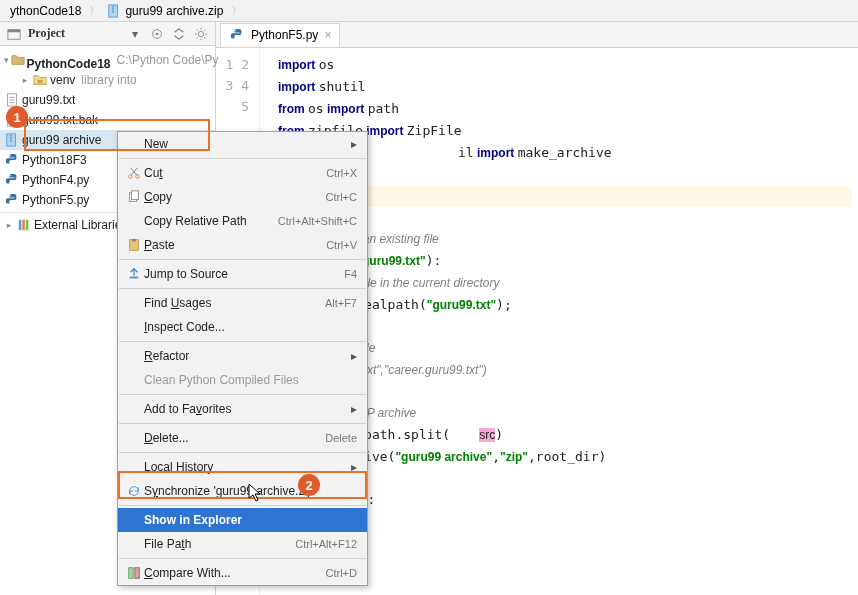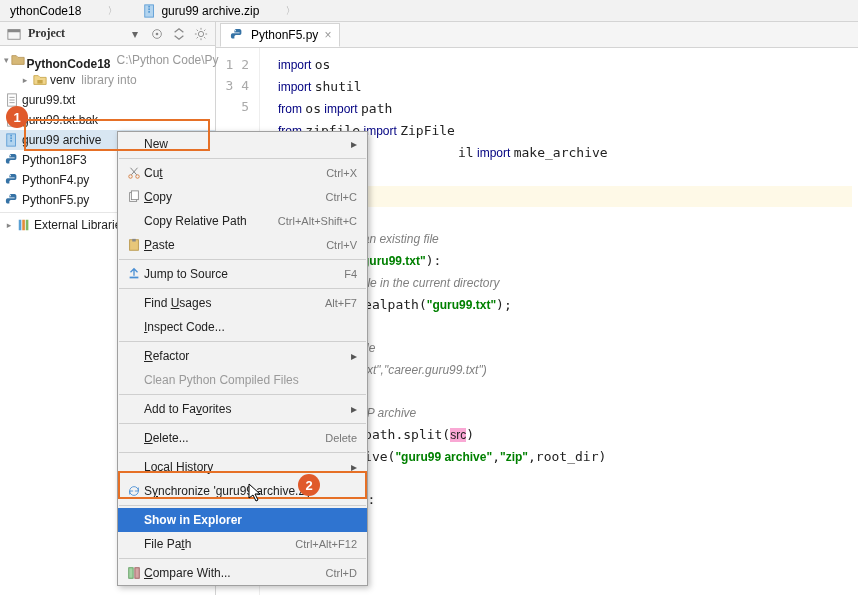--- a/index.html
+++ b/index.html
@@ -5,7 +5,7 @@
 * { margin: 0; padding: 0; box-sizing: border-box; font-family: "Segoe UI", Arial, sans-serif; font-size: 12px; }
 body { background: #fff; width: 858px; height: 595px; overflow: hidden; position: relative; }
 
-.breadcrumb { height: 22px; background: #f2f2f2; border-bottom: 1px solid #d4d4d4; display: flex; align-items: center; padding: 0 6px; gap: 20px; }
+.breadcrumb { height: 22px; background: #f2f2f2; border-bottom: 1px solid #d4d4d4; display: flex; align-items: center; padding: 0 6px; gap: 2px; }
 .crumb { display: flex; align-items: center; gap: 4px; padding: 0 4px; }
 .crumb-icon { width: 14px; height: 14px; display: inline-flex; align-items: center; justify-content: center; }
 .chev { color: #999; font-size: 10px; padding: 0 2px; }

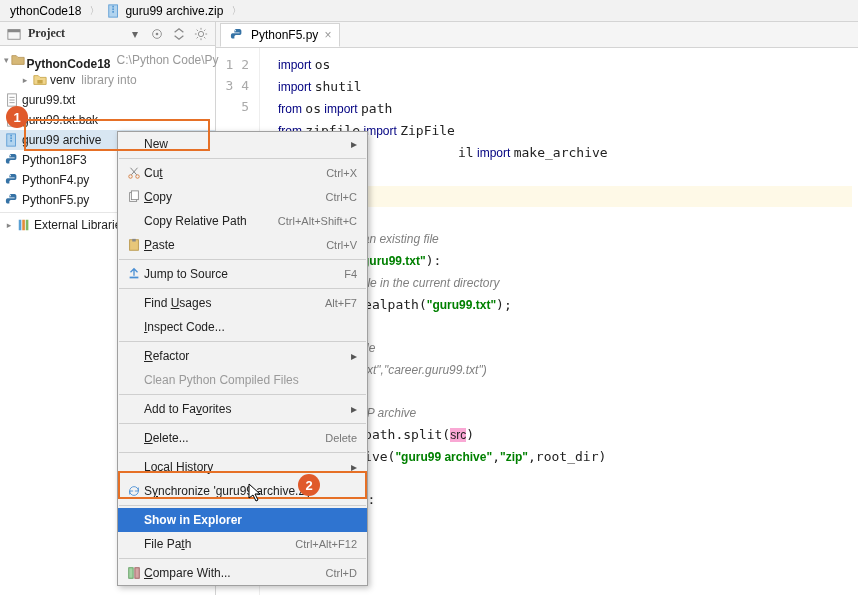--- a/index.html
+++ b/index.html
@@ -38,7 +38,7 @@
 .code-wrap { display: flex; flex: 1; }
 .gutter { width: 44px; text-align: right; padding: 6px 10px 0 0; color: #aaa; font-family: Consolas, monospace; font-size: 13px; line-height: 21px; border-right: 1px solid #eee; }
 .code { flex: 1; padding: 6px 6px 0 18px; font-family: Consolas, monospace; font-size: 13px; line-height: 21px; white-space: pre; color: #222; }
-.kw { color: #000080; font-weight: 400; }
+.kw { color: #000080; font-weight: 700; }
 .st { color: #008000; font-weight: 700; }
 .cm { color: #808080; font-style: italic; }
 .py-hl { background: #fef9e7; display: inline-block; width: 100%; }

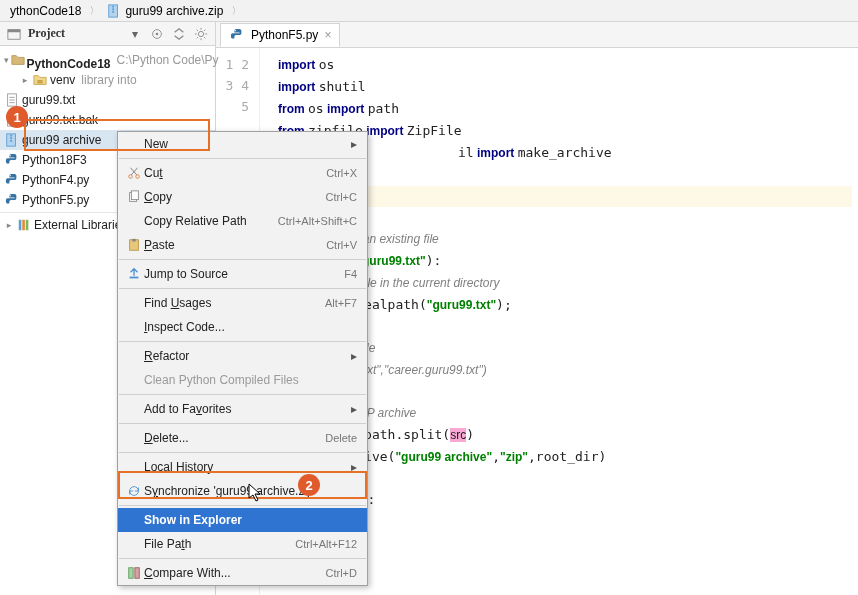--- a/index.html
+++ b/index.html
@@ -42,7 +42,7 @@
 .st { color: #008000; font-weight: 700; }
 .cm { color: #808080; font-style: italic; }
 .py-hl { background: #fef9e7; display: inline-block; width: 100%; }
-.id-hl { background: #f9a8d4; }
+.id-hl { background: #f9a8d4; margin-left: 29px; }
 
 
 .ctx { position: absolute; left: 117px; top: 131px; width: 251px; background: #f2f2f2; border: 1px solid #a0a0a0; box-shadow: 2px 2px 6px rgba(0,0,0,0.25); z-index: 50; }

